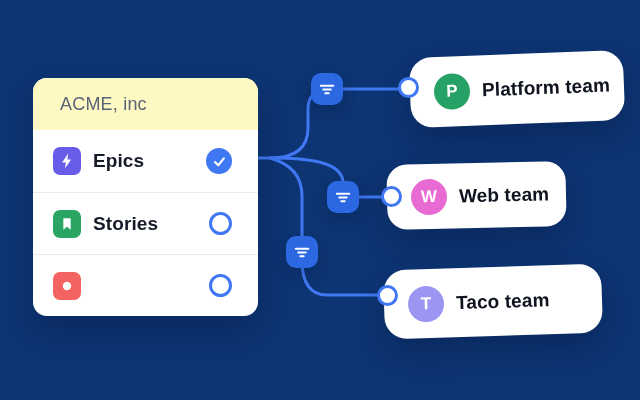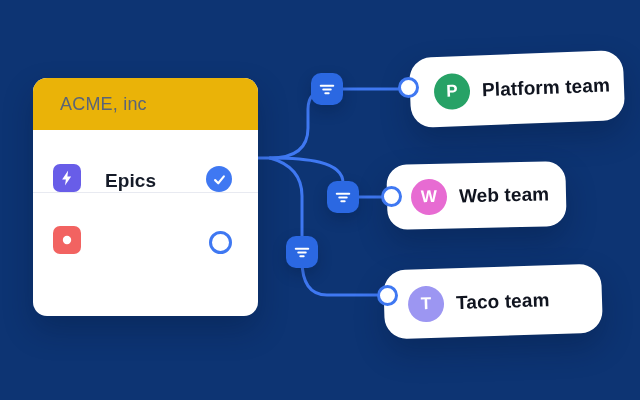--- a/index.html
+++ b/index.html
@@ -13,7 +13,7 @@
   .org-card{position:absolute;left:33px;top:78px;width:225px;height:238px;
     background:#ffffff;border-radius:14px;z-index:2;
     box-shadow:0 14px 30px rgba(3,18,48,.28);}
-  .org-header{height:52px;background:#eab308;border-radius:14px 14px 0 0;
+  .org-header{height:52px;background:#fef9c3;border-radius:14px 14px 0 0;
     display:flex;align-items:center;padding:0 27px;}
   .org-title{font-size:18px;font-weight:500;color:#5A6478;letter-spacing:.2px;}
   .org-rows{position:relative;}

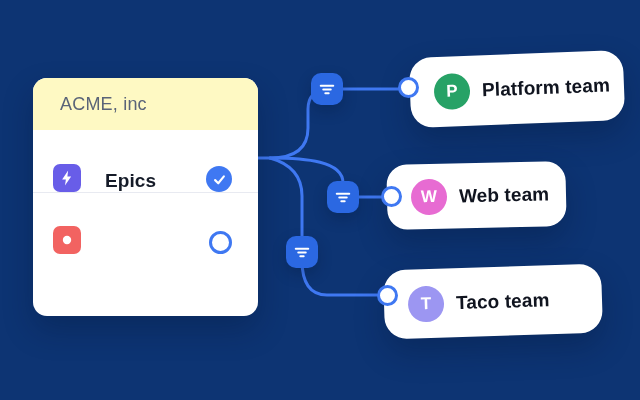--- a/index.html
+++ b/index.html
@@ -17,7 +17,7 @@
     display:flex;align-items:center;padding:0 27px;}
   .org-title{font-size:18px;font-weight:500;color:#5A6478;letter-spacing:.2px;}
   .org-rows{position:relative;}
-  .row{height:62px;display:flex;align-items:flex-end;padding:0 26px 0 20px;gap:24px;}
+  .row{height:62px;display:flex;align-items:center;padding:0 26px 0 20px;gap:12px;}
   .row + .row{border-top:1px solid #E8EAF1;}
   .tile{width:28px;height:28px;border-radius:7px;flex:0 0 28px;
     display:flex;align-items:center;justify-content:center;}

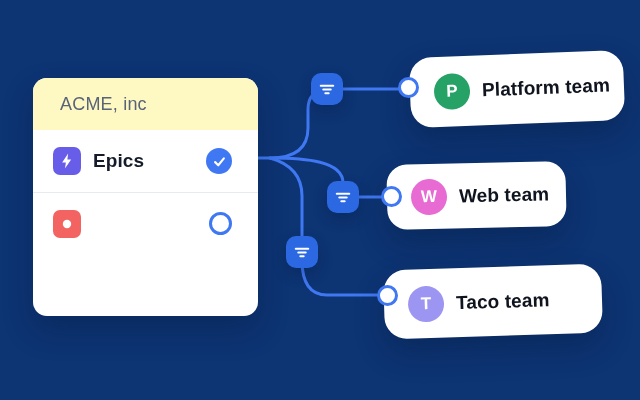--- a/index.html
+++ b/index.html
@@ -81,6 +81,15 @@
         </span>
       </div>
 
+      <div class="row">
+        <span class="tile" style="background: rgb(42, 165, 100);">
+          <svg width="16" height="16" viewBox="0 0 24 24">
+              <path fill="#ffffff" d="M6.5 3.5h11v17l-5.5-4.4-5.5 4.4v-17z"></path>
+            </svg>
+        </span>
+        <span class="row-label">Stories</span>
+        <span class="checkbox cb-empty"></span>
+      </div>
 
       <div class="row">
         <span class="tile" style="background: rgb(242, 99, 97);">

